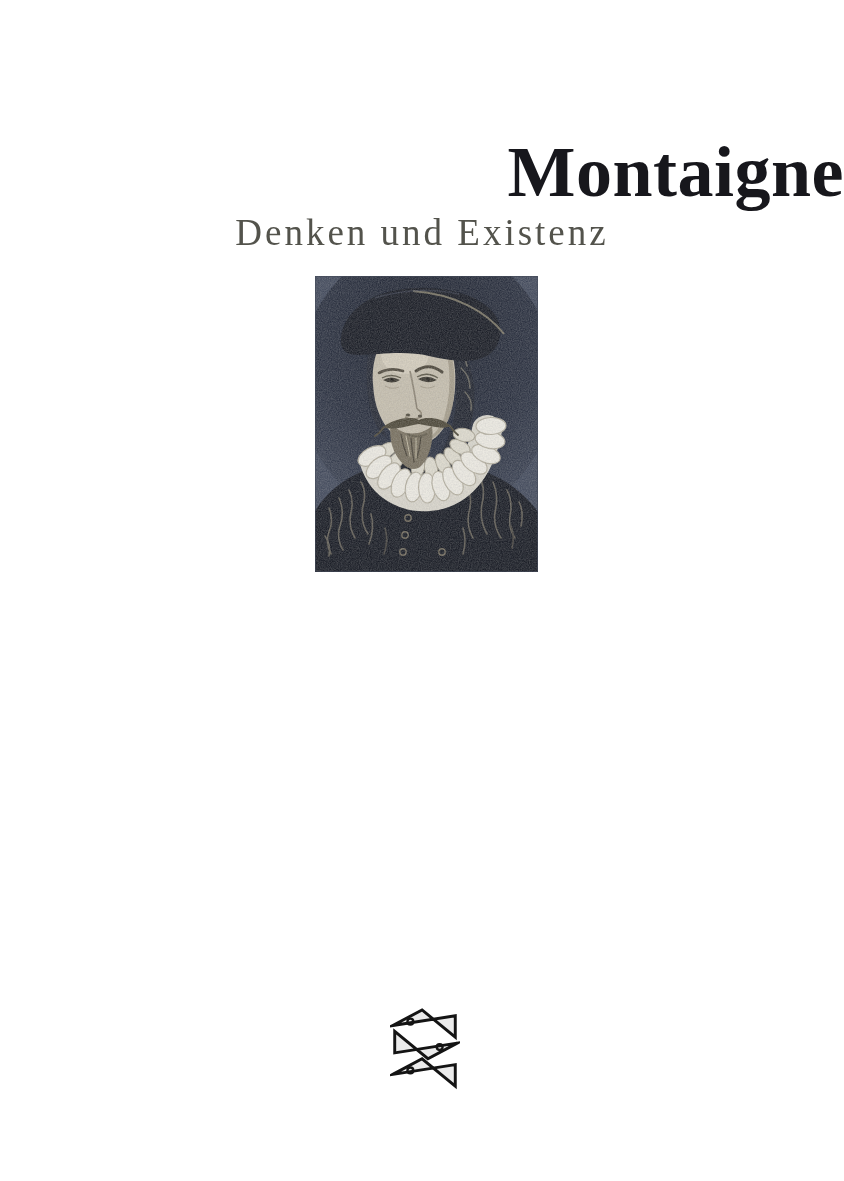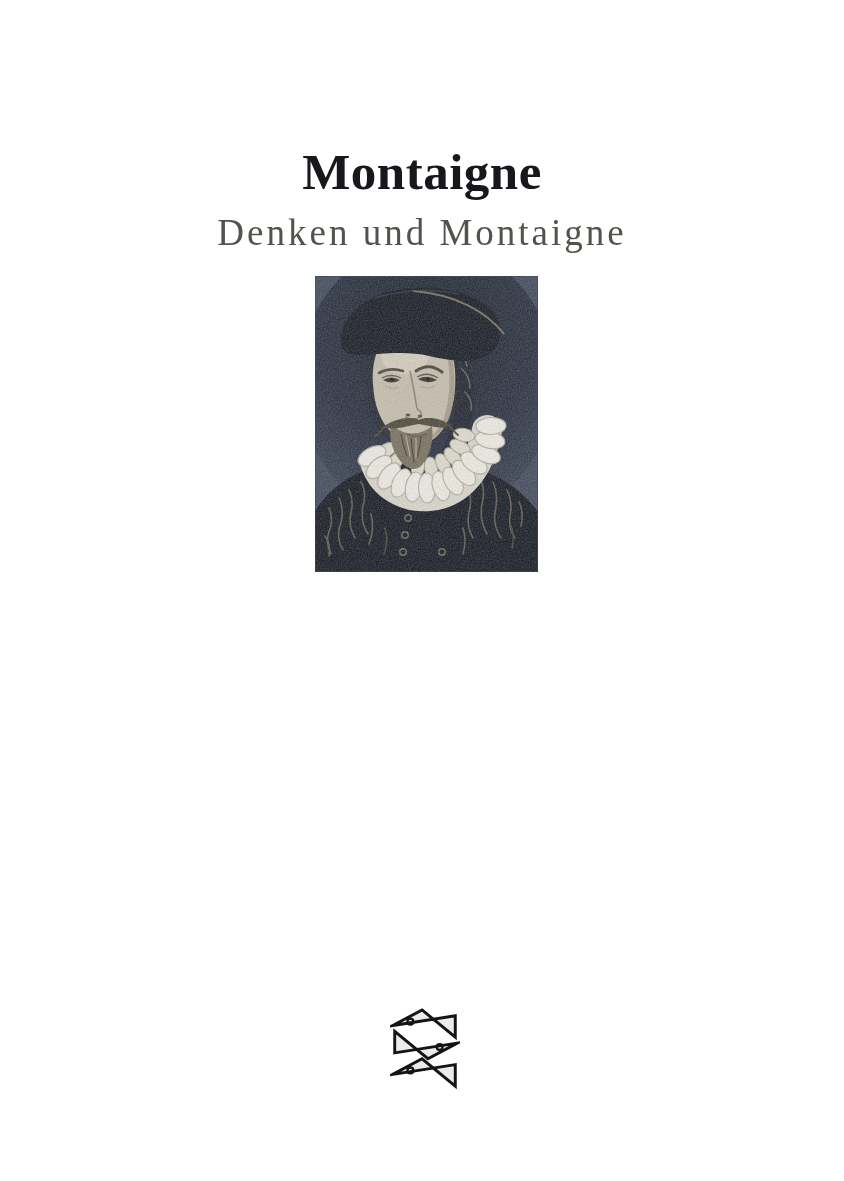--- a/index.html
+++ b/index.html
@@ -25,7 +25,7 @@
   }
   .title{
     position:absolute;top:141px;left:0;width:100%;
-    text-align:center;font-size:51px;line-height:62px;font-weight:bold;
+    text-align:right;font-size:72px;line-height:62px;font-weight:bold;
     letter-spacing:0.5px;color:var(--title-color);
     white-space:nowrap;
   }

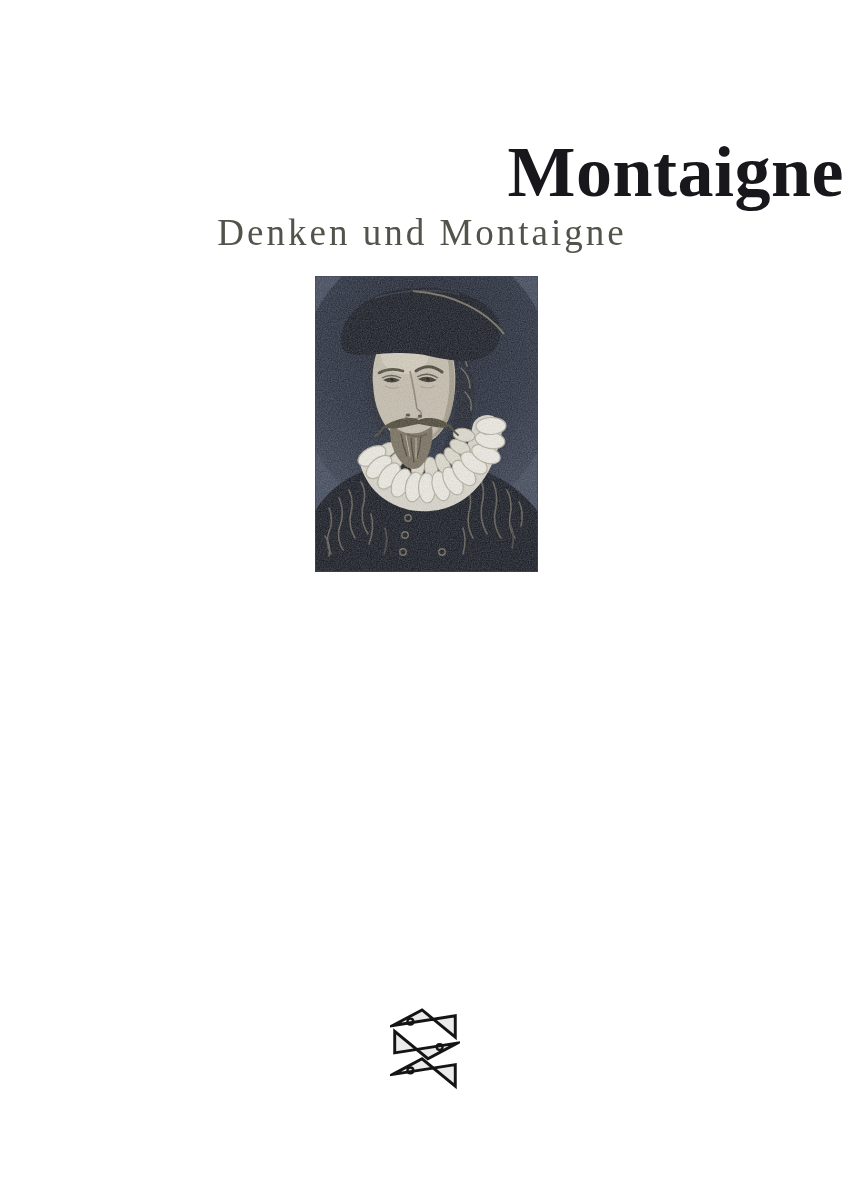--- a/index.html
+++ b/index.html
@@ -51,7 +51,7 @@
 <div class="page">
 
   <div class="title">Montaigne</div>
-  <div class="subtitle">Denken und Montaigne</div>
+  <div class="subtitle">Denken und Existenz</div>
 
   <div class="portrait">
     <svg viewBox="0 0 223 296" xmlns="http://www.w3.org/2000/svg">

